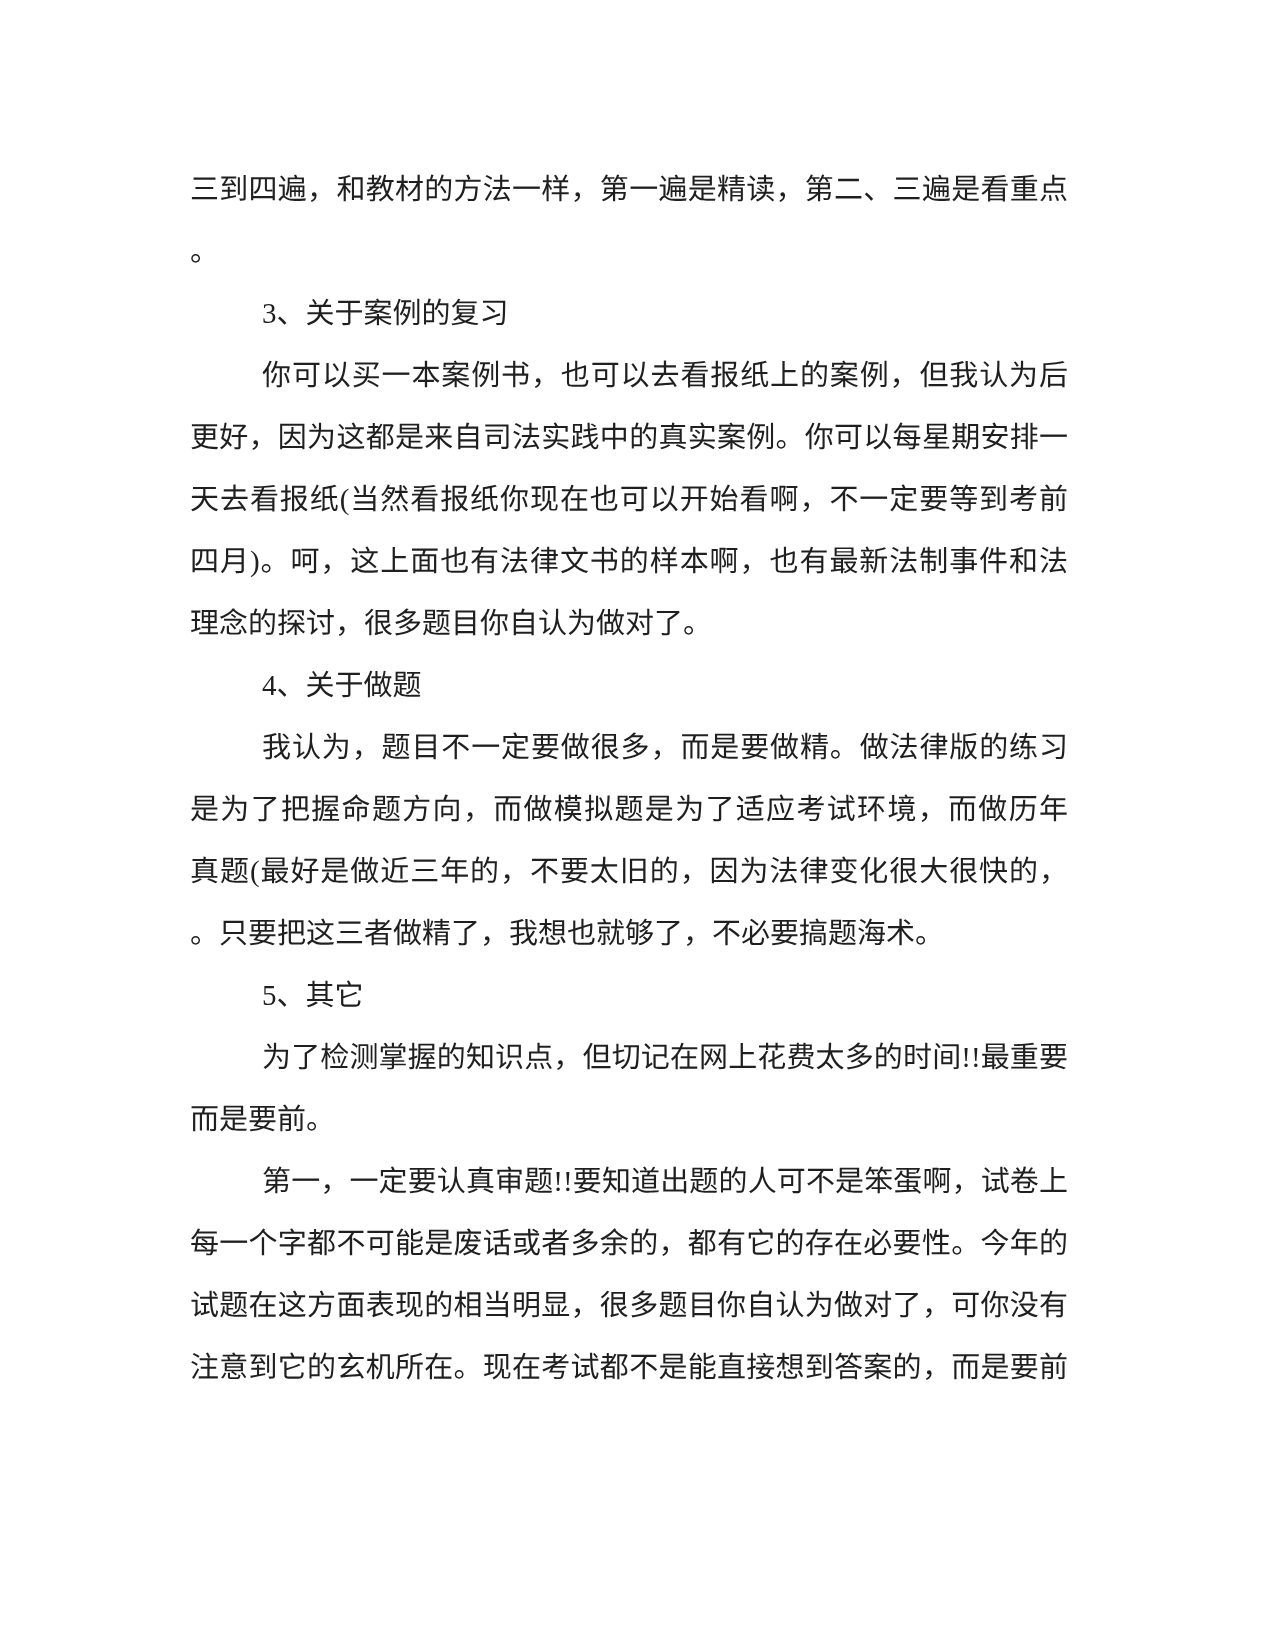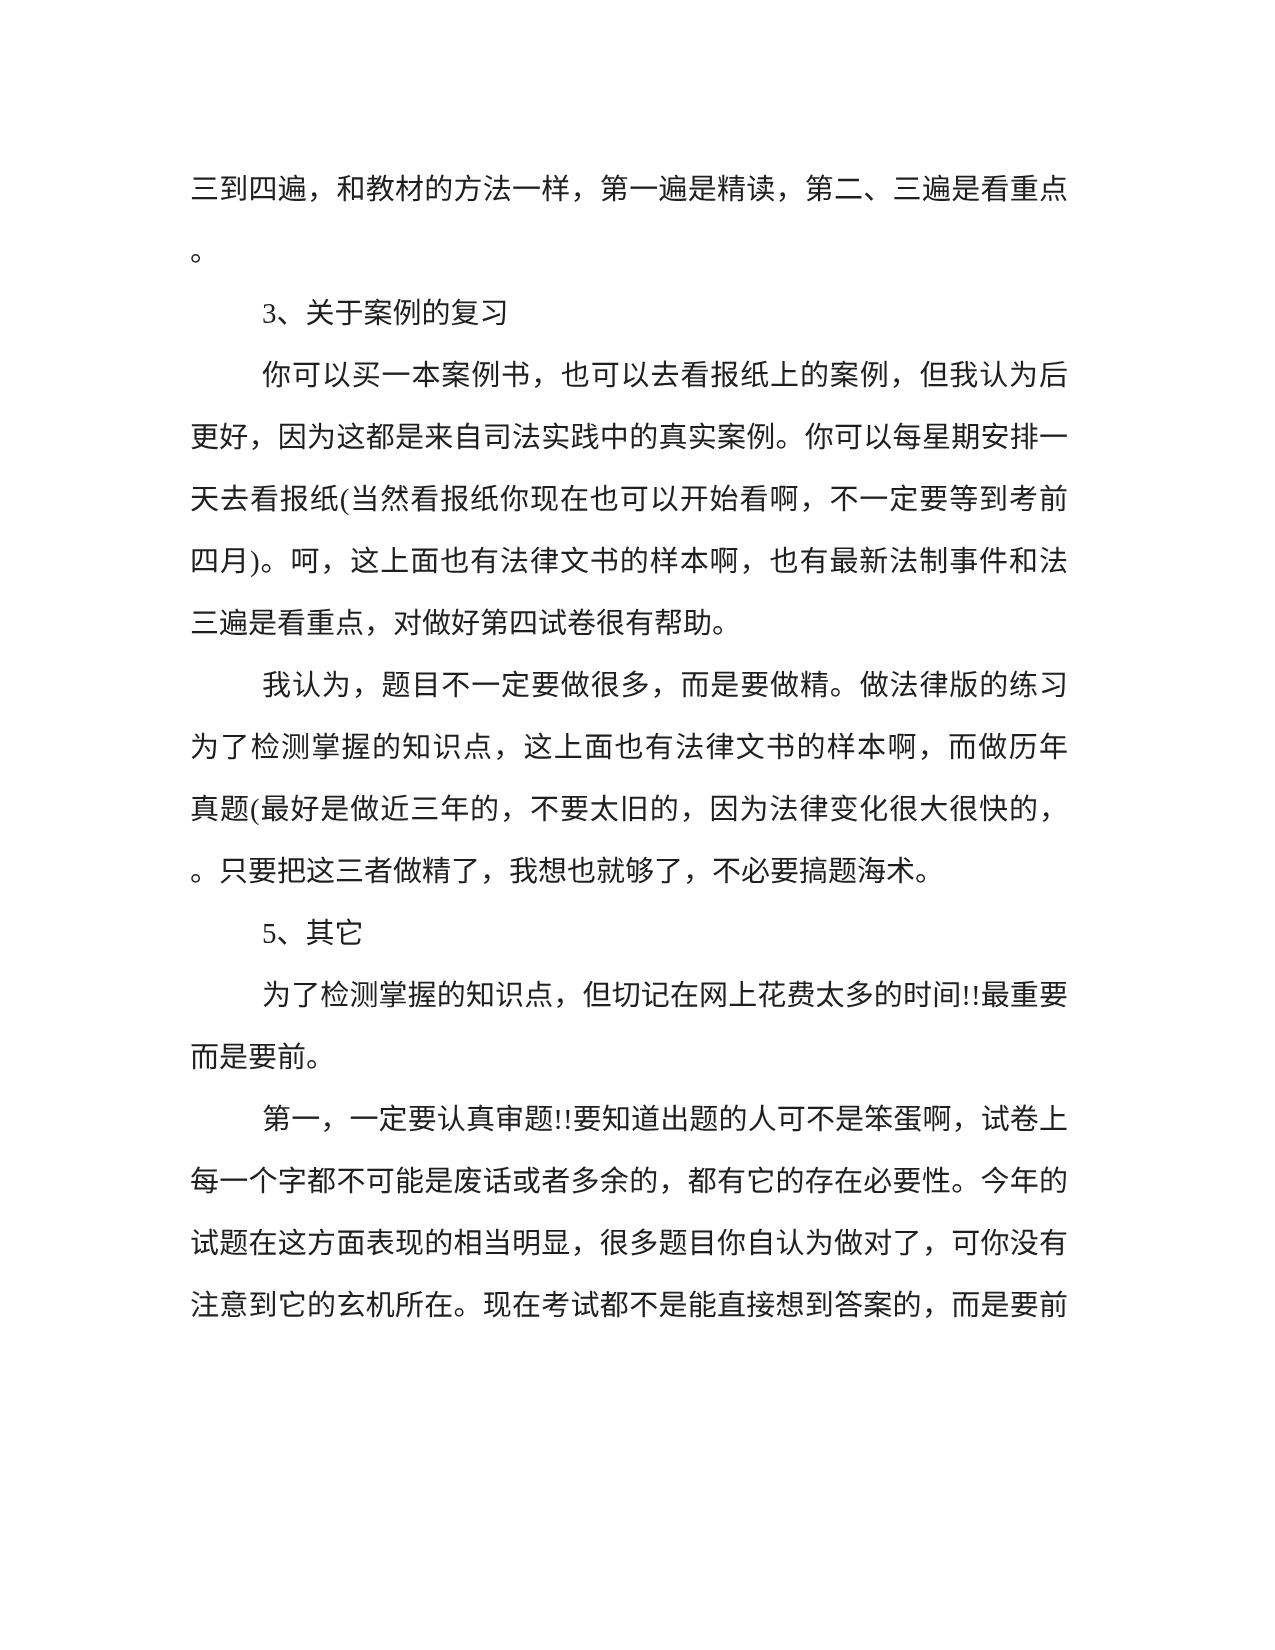--- a/index.html
+++ b/index.html
@@ -55,7 +55,7 @@
     <div class="line j">更好，因为这都是来自司法实践中的真实案例。你可以每星期安排一</div>
     <div class="line j">天去看报纸(当然看报纸你现在也可以开始看啊，不一定要等到考前三</div>
     <div class="line j">四月)。呵，这上面也有法律文书的样本啊，也有最新法制事件和法律</div>
-    <div class="line">三遍是看重点，对做好第四试卷很有帮助。</div>
+    <div class="line">理念的探讨，很多题目你自认为做对了。</div>
     <div class="line ind j">我认为，题目不一定要做很多，而是要做精。做法律版的练习是</div>
     <div class="line j">为了检测掌握的知识点，这上面也有法律文书的样本啊，而做历年</div>
     <div class="line j">真题(最好是做近三年的，不要太旧的，因为法律变化很大很快的，以</div>

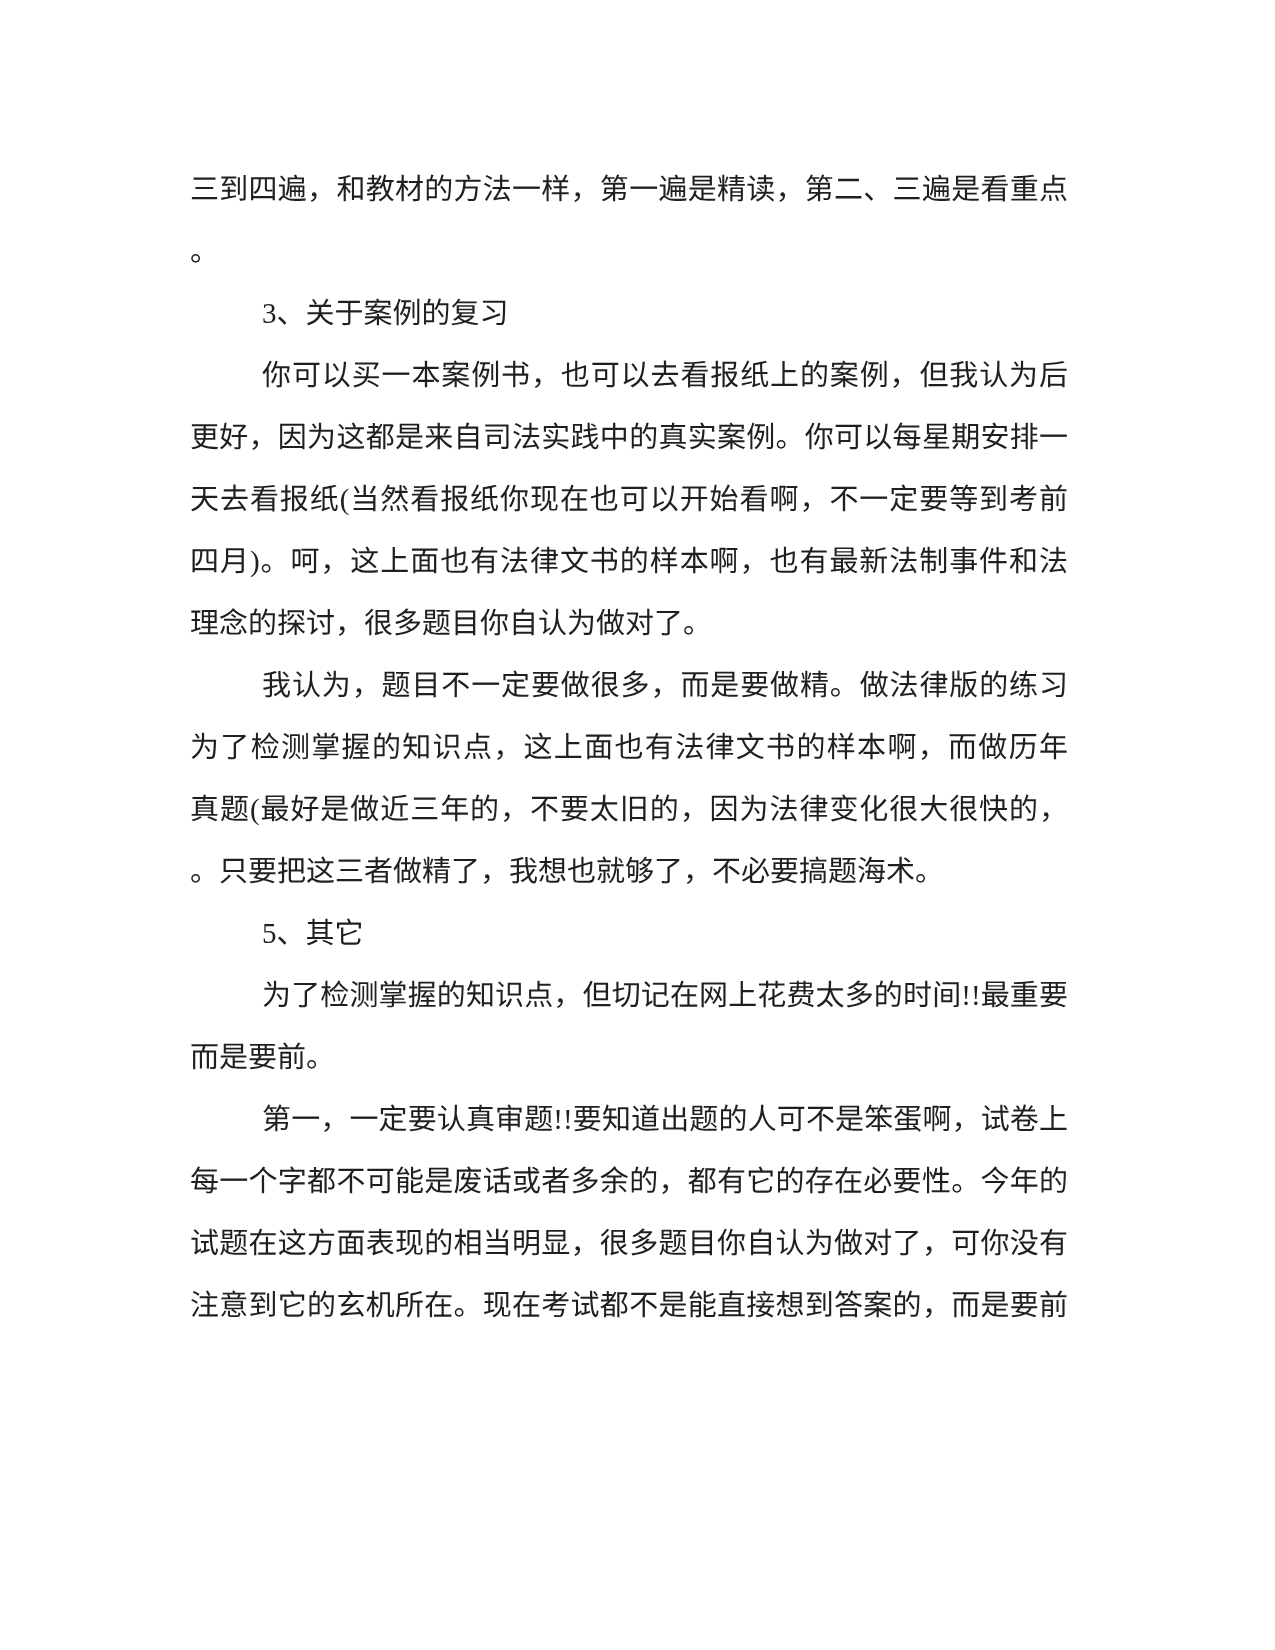--- a/index.html
+++ b/index.html
@@ -56,6 +56,7 @@
     <div class="line j">天去看报纸(当然看报纸你现在也可以开始看啊，不一定要等到考前三</div>
     <div class="line j">四月)。呵，这上面也有法律文书的样本啊，也有最新法制事件和法律</div>
     <div class="line">理念的探讨，很多题目你自认为做对了。</div>
+    <div class="line ind">4、关于做题</div>
     <div class="line ind j">我认为，题目不一定要做很多，而是要做精。做法律版的练习是</div>
     <div class="line j">为了检测掌握的知识点，这上面也有法律文书的样本啊，而做历年</div>
     <div class="line j">真题(最好是做近三年的，不要太旧的，因为法律变化很大很快的，以</div>

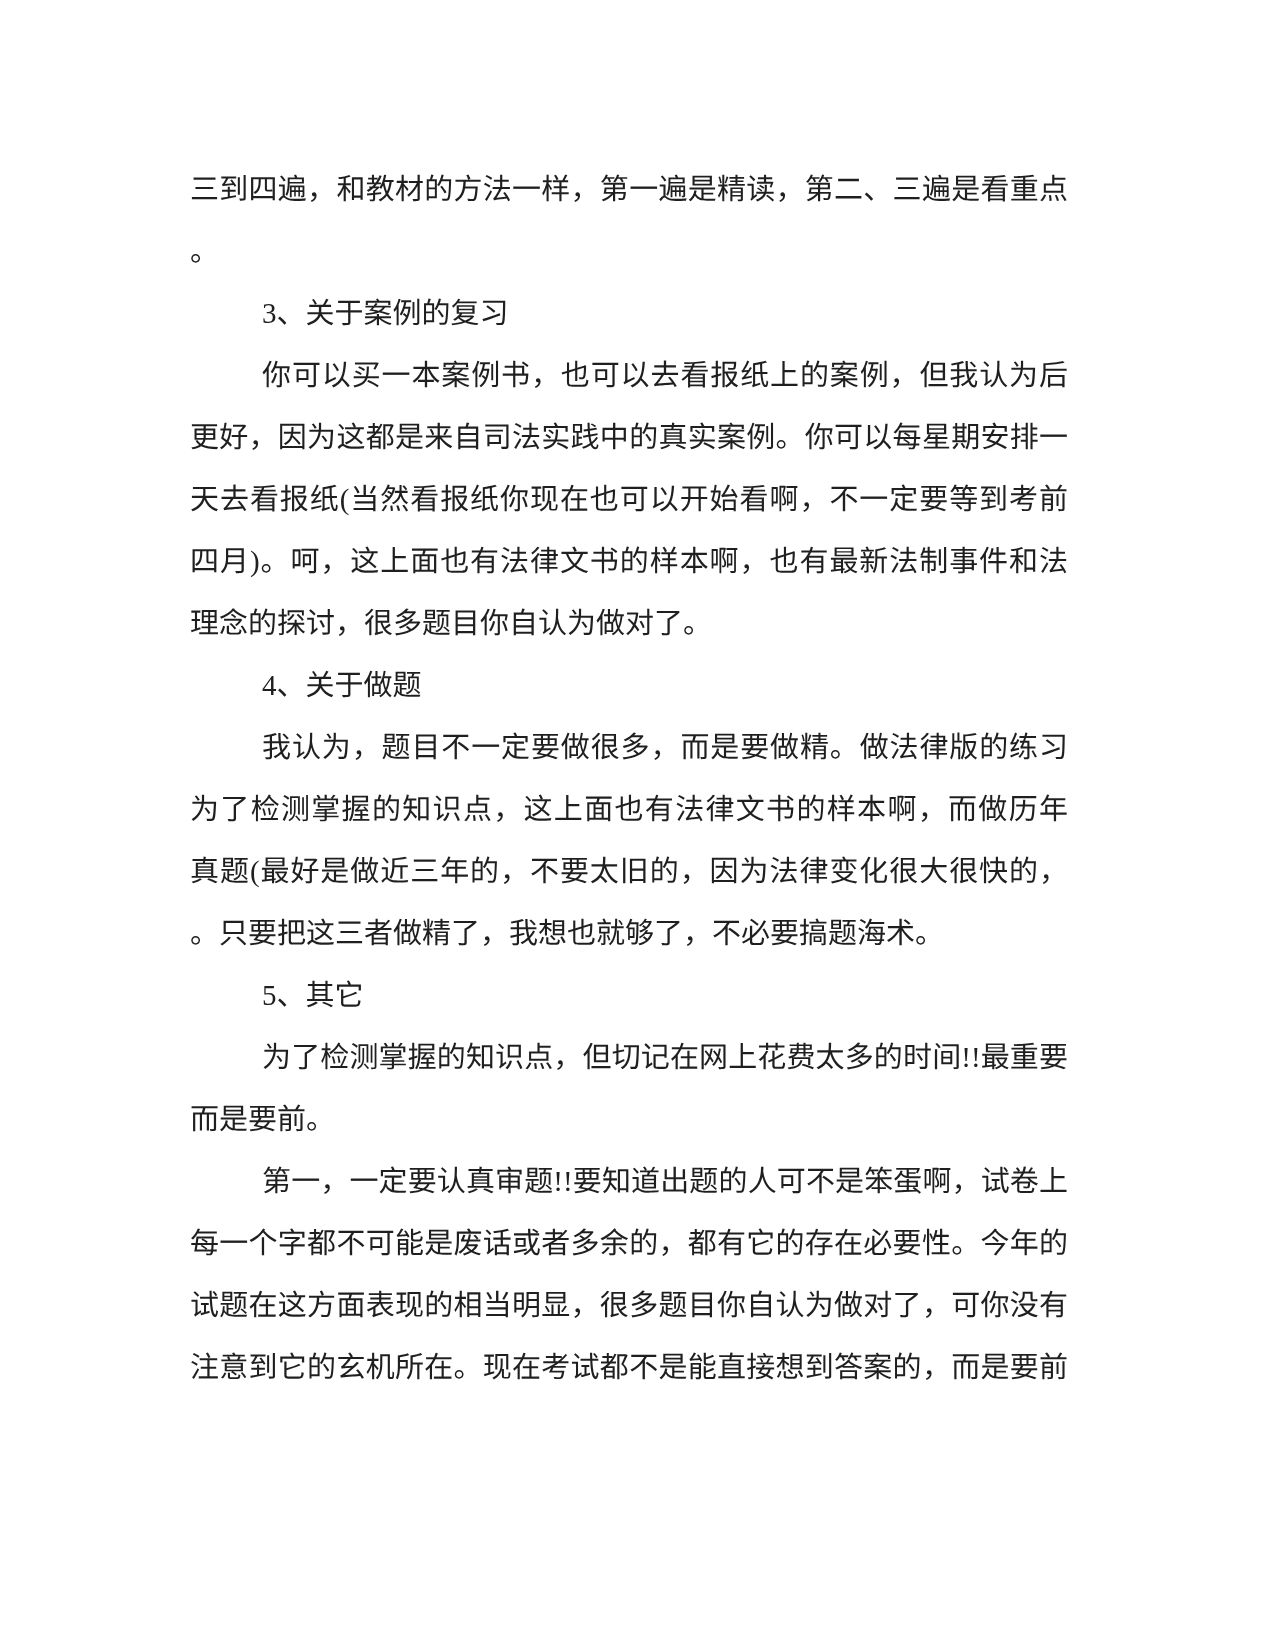--- a/index.html
+++ b/index.html
@@ -58,7 +58,7 @@
     <div class="line">理念的探讨，很多题目你自认为做对了。</div>
     <div class="line ind">4、关于做题</div>
     <div class="line ind j">我认为，题目不一定要做很多，而是要做精。做法律版的练习是</div>
-    <div class="line j">为了检测掌握的知识点，这上面也有法律文书的样本啊，而做历年</div>
+    <div class="line j">是为了把握命题方向，而做模拟题是为了适应考试环境，而做历年</div>
     <div class="line j">真题(最好是做近三年的，不要太旧的，因为法律变化很大很快的，以</div>
     <div class="line">。只要把这三者做精了，我想也就够了，不必要搞题海术。</div>
     <div class="line ind">5、其它</div>

